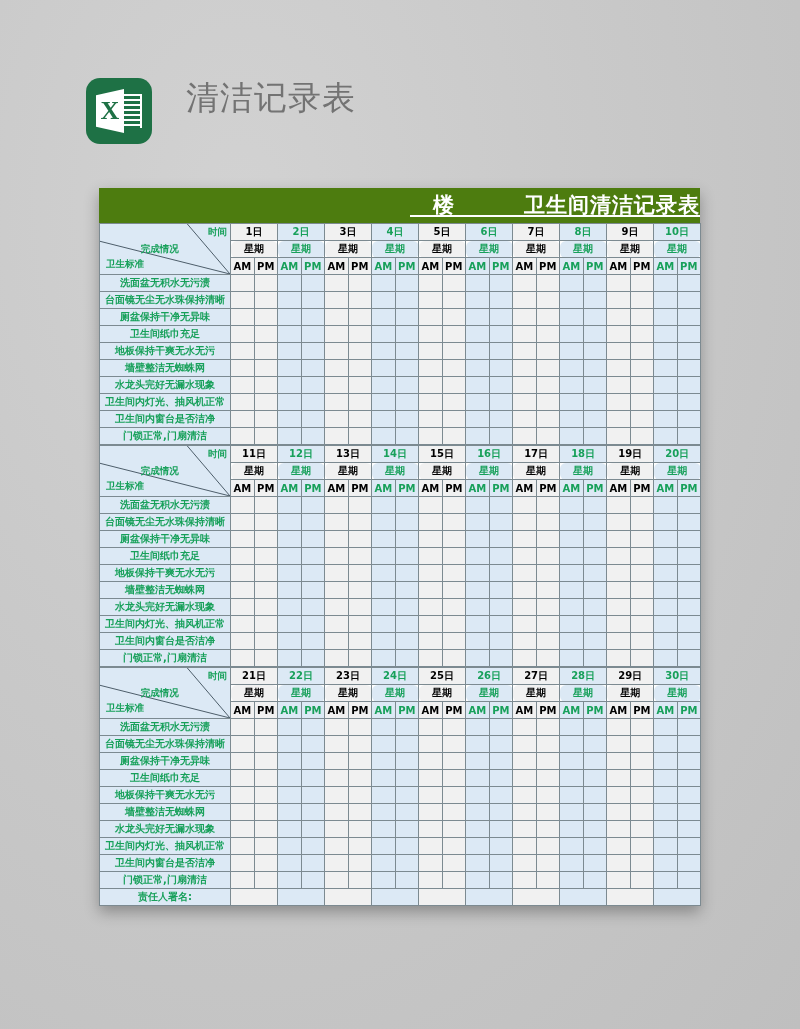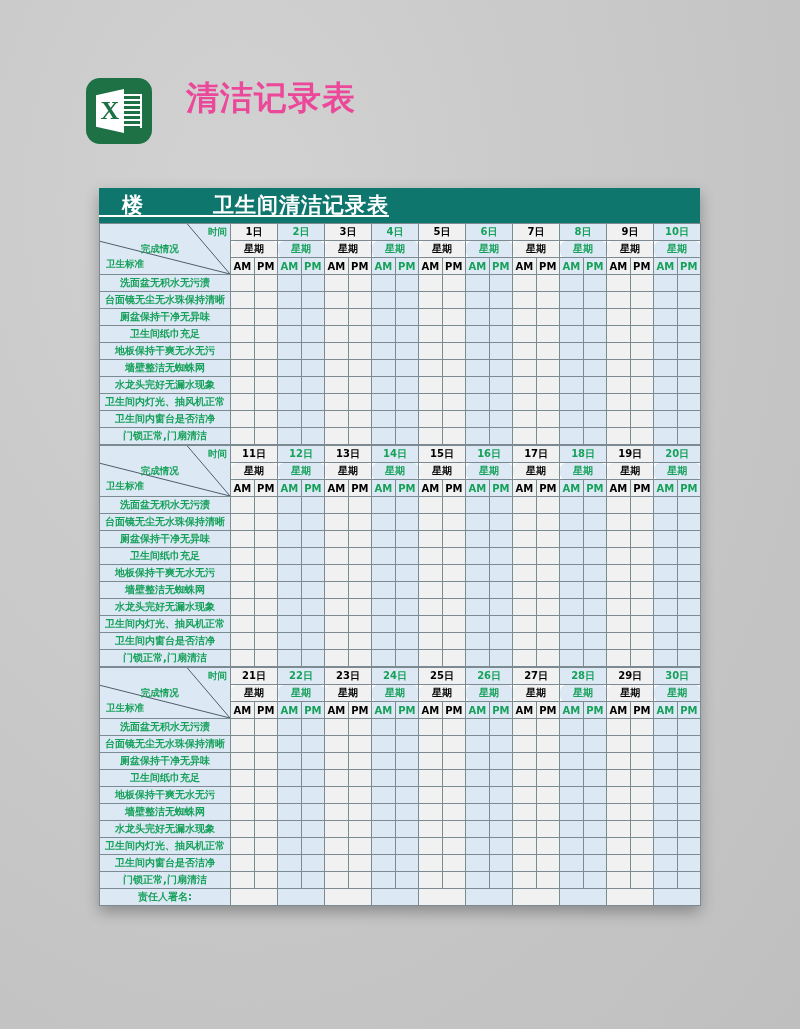--- a/index.html
+++ b/index.html
@@ -37,7 +37,7 @@
   }
   #title-main {
     position:absolute; left:100px; top:0px;
-    font-size:33px; font-weight:bold; color:#ec4899; letter-spacing:1px;
+    font-size:33px; font-weight:normal; color:#737373; letter-spacing:1px;
   }
   #title-sub {
     position:absolute; left:100px; top:48px;

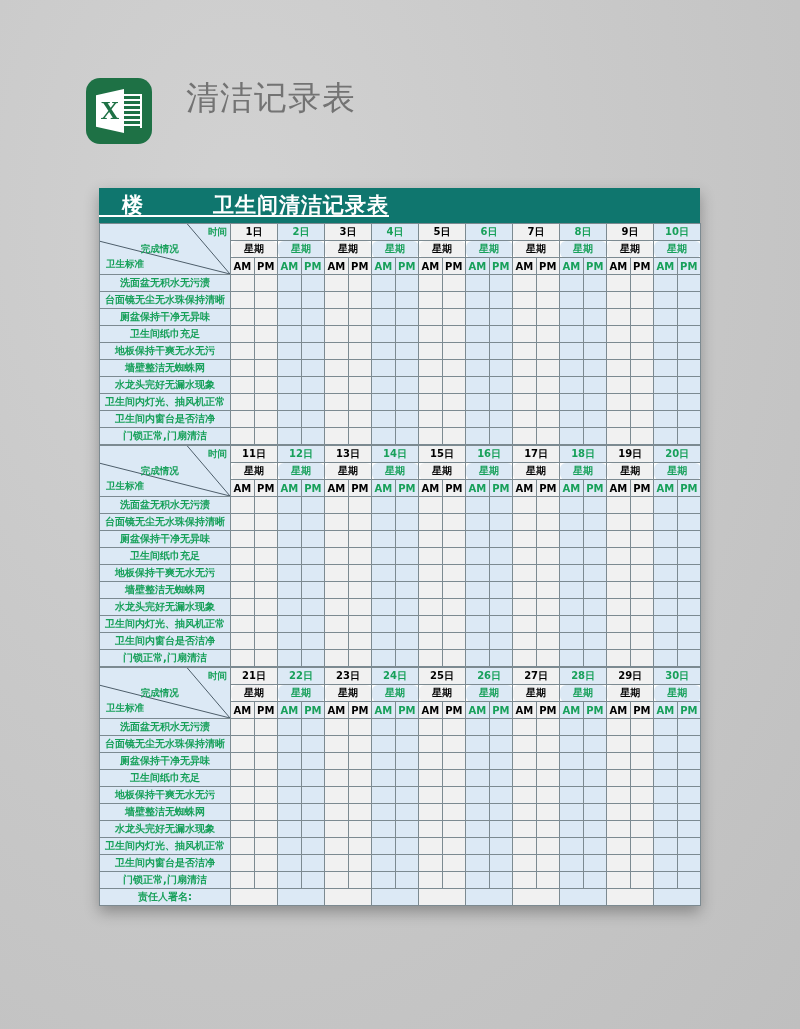--- a/index.html
+++ b/index.html
@@ -51,7 +51,7 @@
     background:#fff;
   }
   .bigtitle {
-    background:#0f766e; color:#fff; text-align:left;
+    background:#4d7c0f; color:#fff; text-align:right;
     font-size:21px; font-weight:bold; height:35px; line-height:35px;
     letter-spacing:1px;
   }

